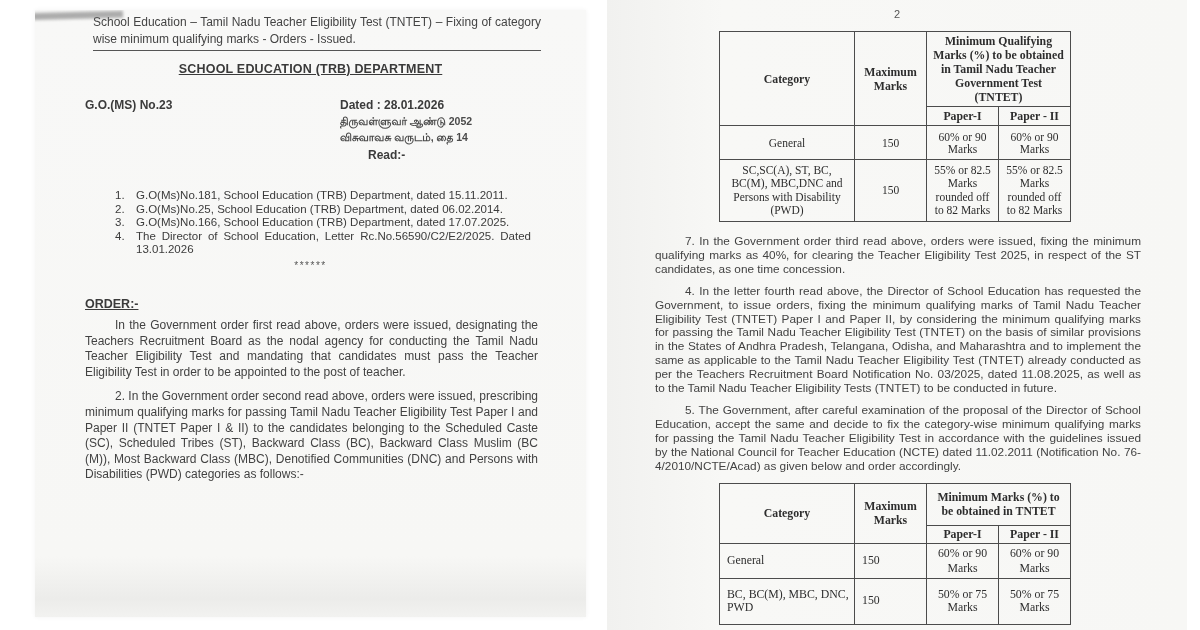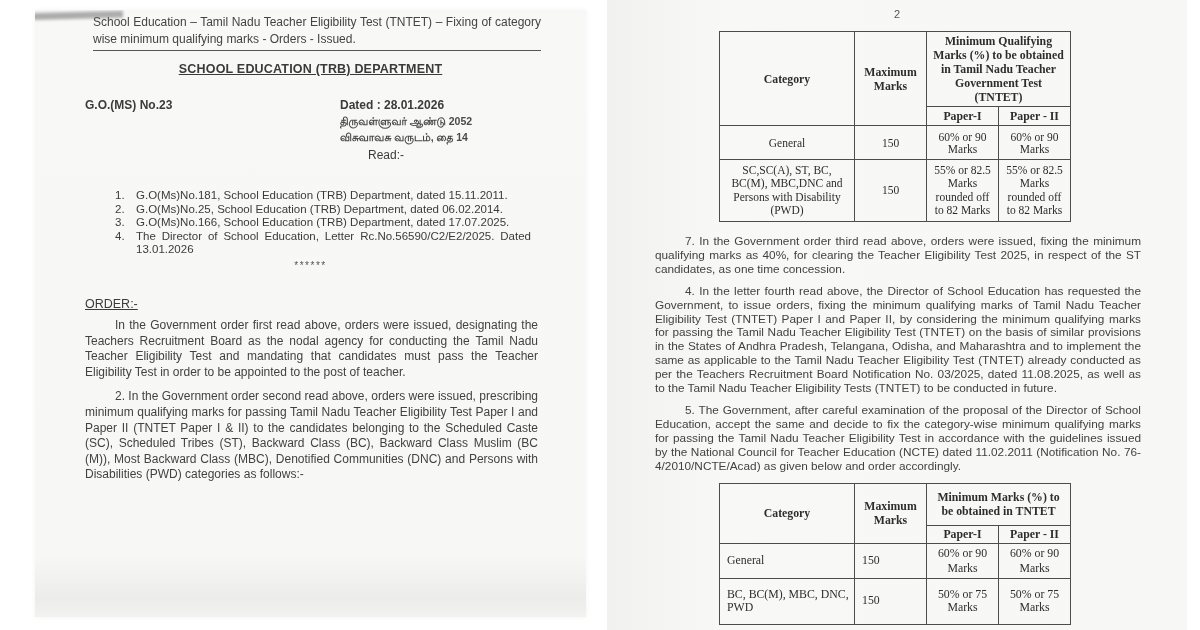--- a/index.html
+++ b/index.html
@@ -42,7 +42,7 @@
   .dated   { position:absolute; left:305px; top:0; font-weight:bold; }
   .tamil-1 { position:absolute; left:305px; top:17px; font-size:10.5px; font-weight:bold; color:#4a4a4a; }
   .tamil-2 { position:absolute; left:305px; top:33px; font-size:10.5px; font-weight:bold; color:#4a4a4a; }
-  .read-label { position:absolute; left:305px; top:50px; font-weight:normal;padding-left:28px; }
+  .read-label { position:absolute; left:305px; top:50px; font-weight:bold;padding-left:28px; }
   .read-list { margin:3px 55px 0 80px; font-size:11.5px; line-height:13.6px; }
   .read-item { display:grid; grid-template-columns:18px 1fr; column-gap:3px; text-align:justify; }
   .stars { text-align:center; font-size:10px; letter-spacing:1.5px; margin:3px 0 0 0; color:#555; }

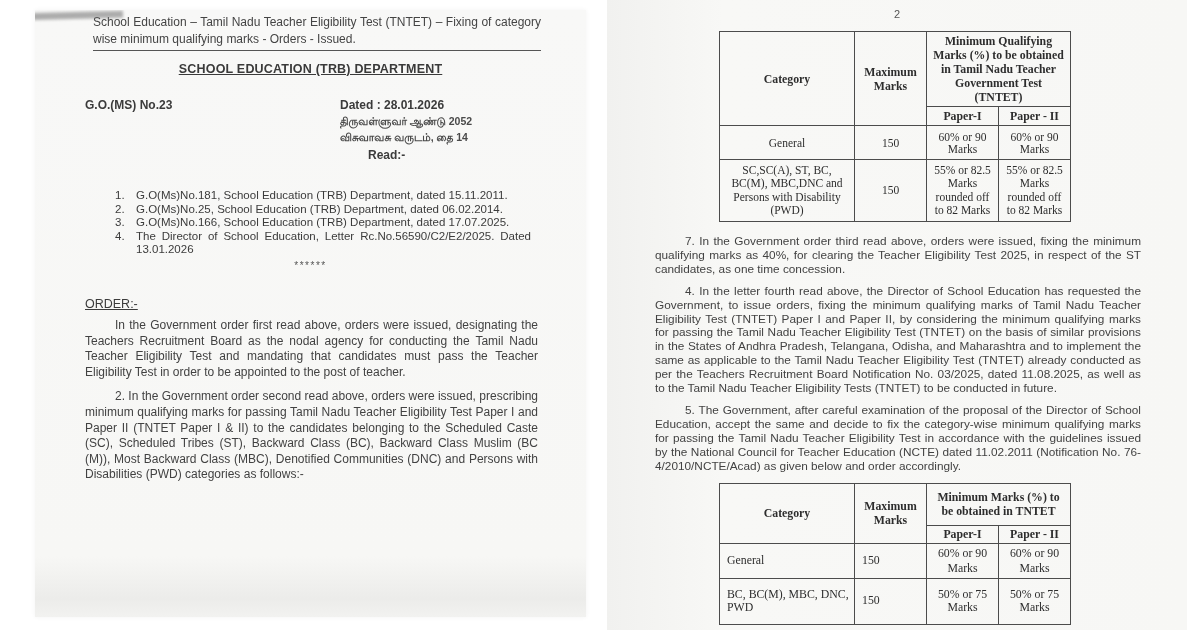--- a/index.html
+++ b/index.html
@@ -46,7 +46,7 @@
   .read-list { margin:3px 55px 0 80px; font-size:11.5px; line-height:13.6px; }
   .read-item { display:grid; grid-template-columns:18px 1fr; column-gap:3px; text-align:justify; }
   .stars { text-align:center; font-size:10px; letter-spacing:1.5px; margin:3px 0 0 0; color:#555; }
-  .order-label { margin:26px 0 0 50px; font-weight:normal; font-size:12.5px; text-decoration:underline; }
+  .order-label { margin:26px 0 0 50px; font-weight:bold; font-size:12.5px; text-decoration:underline; }
   .body-para {
     margin:7px 48px 0 50px; font-size:12px; line-height:15.6px;
     text-align:justify; text-indent:30px; color:#424242;

